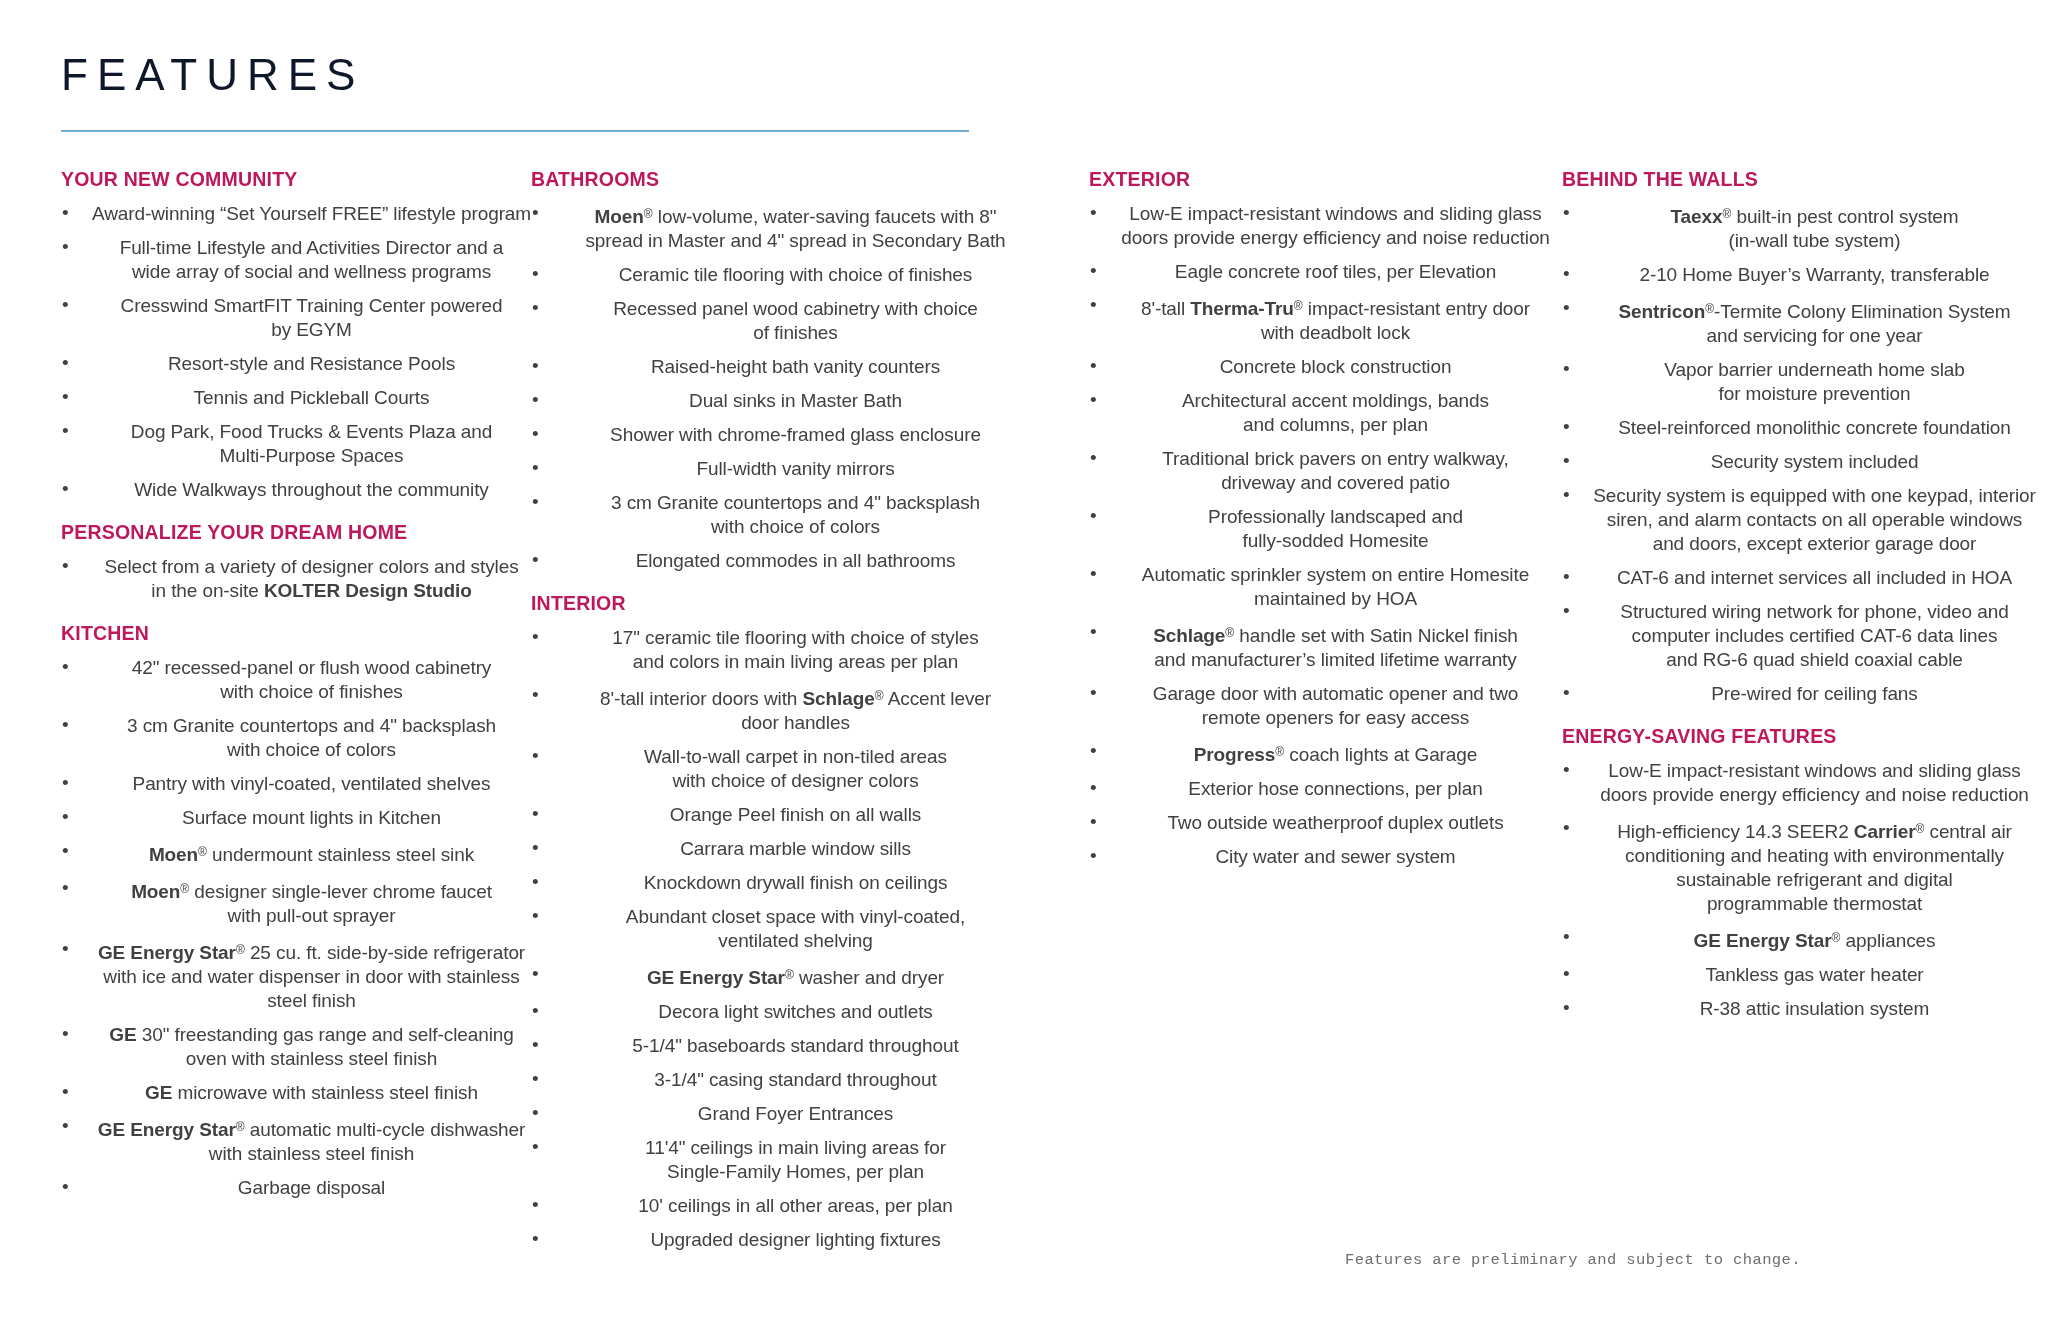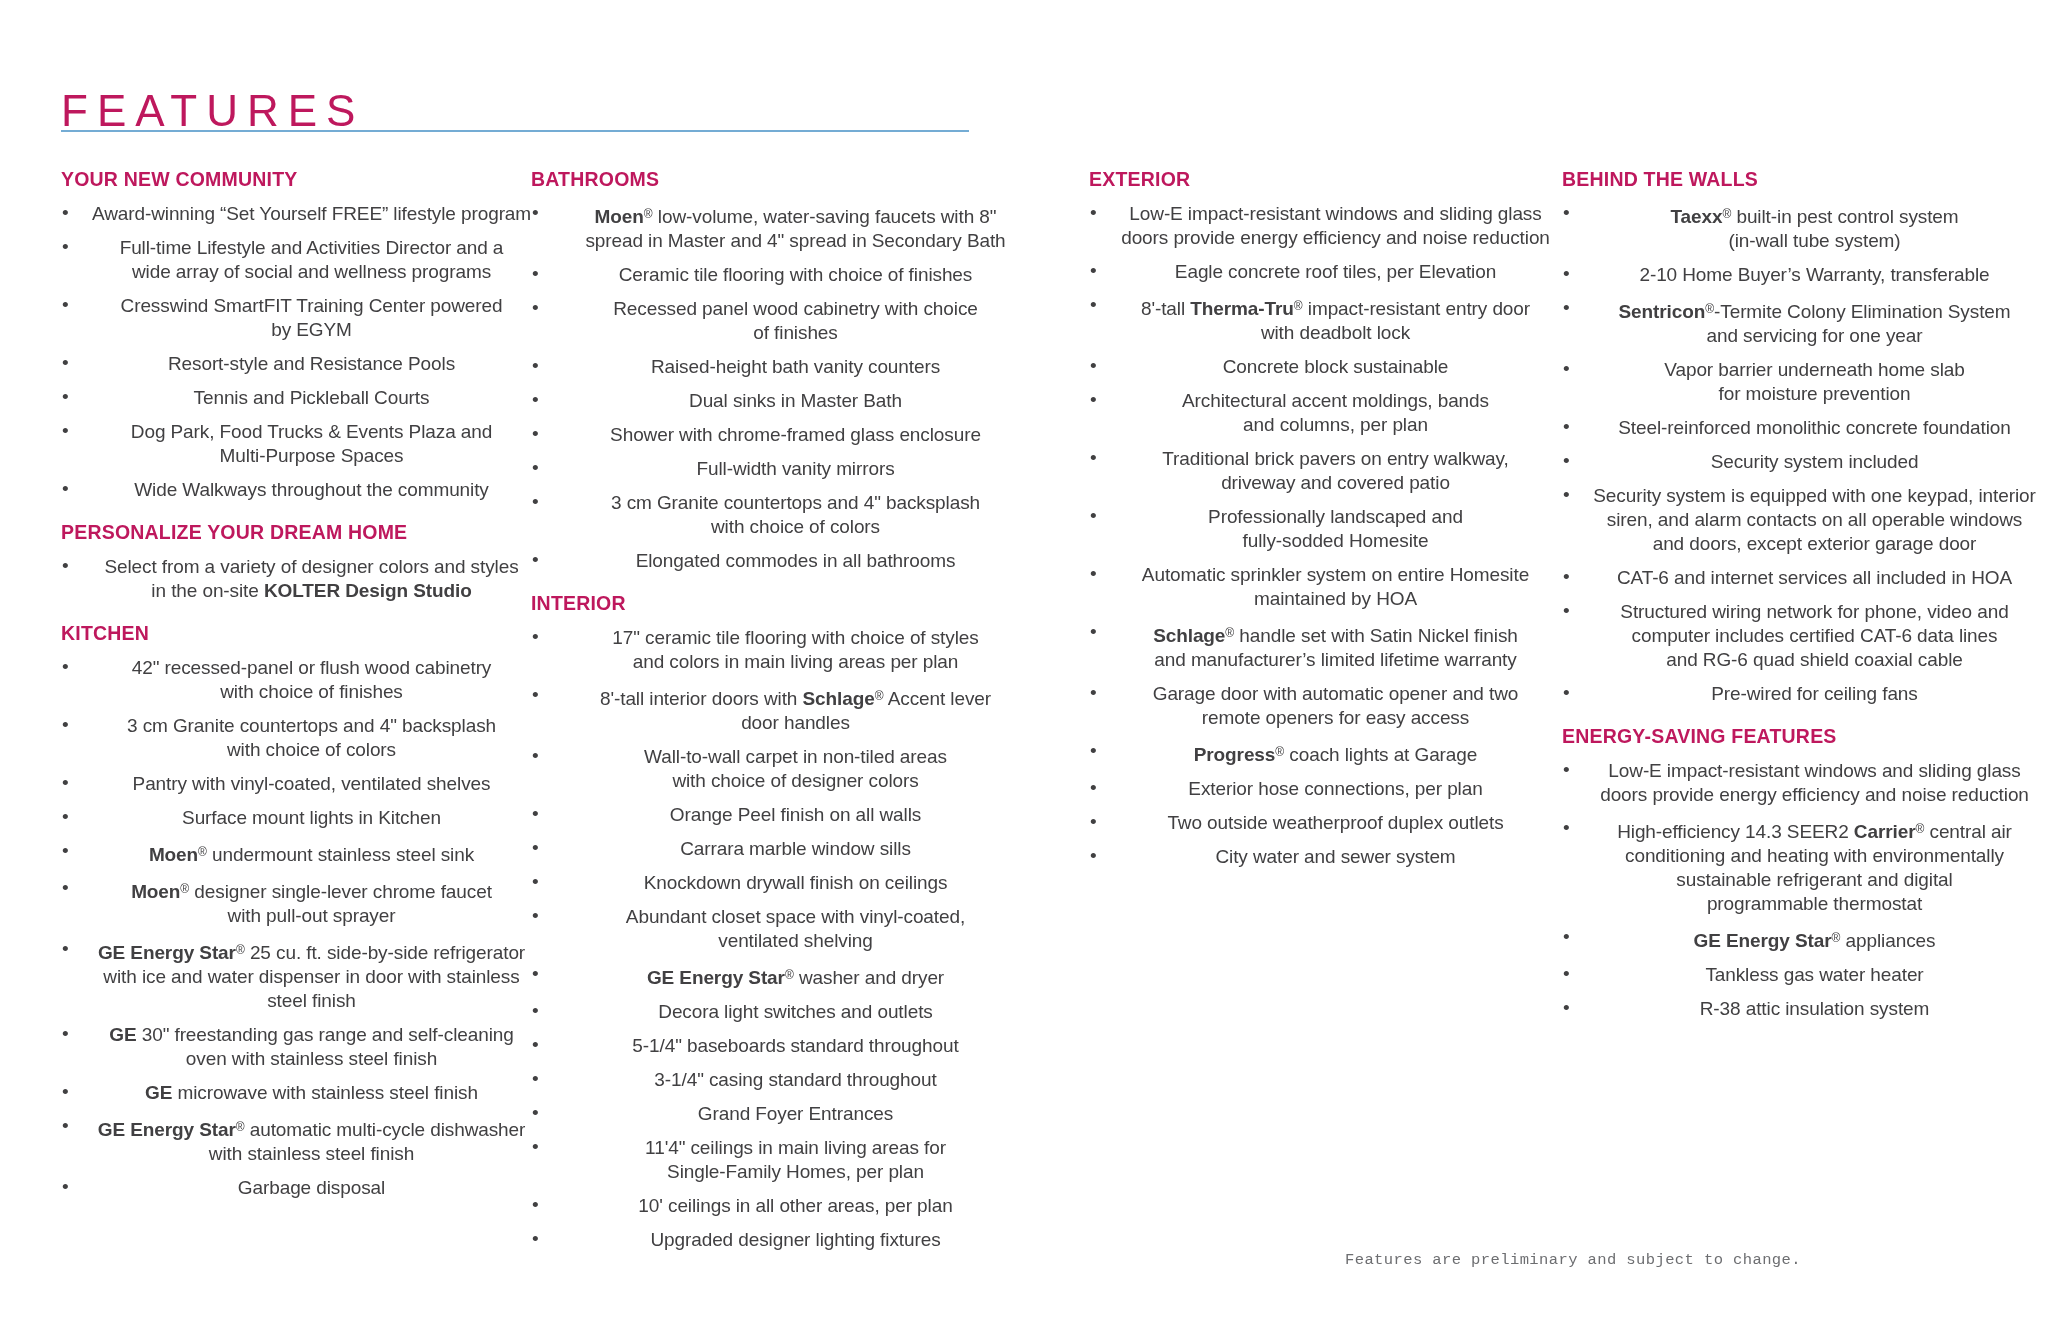--- a/index.html
+++ b/index.html
@@ -15,8 +15,7 @@
     position:absolute; left:61px; top:50px;
     font-size:44px; font-weight:400;
     letter-spacing:9px;
-    color:#be185d;
-    margin-top:36px;
+    color:#0f172a;
   }
   .title-divider {
     position:absolute; left:61px; top:130px;

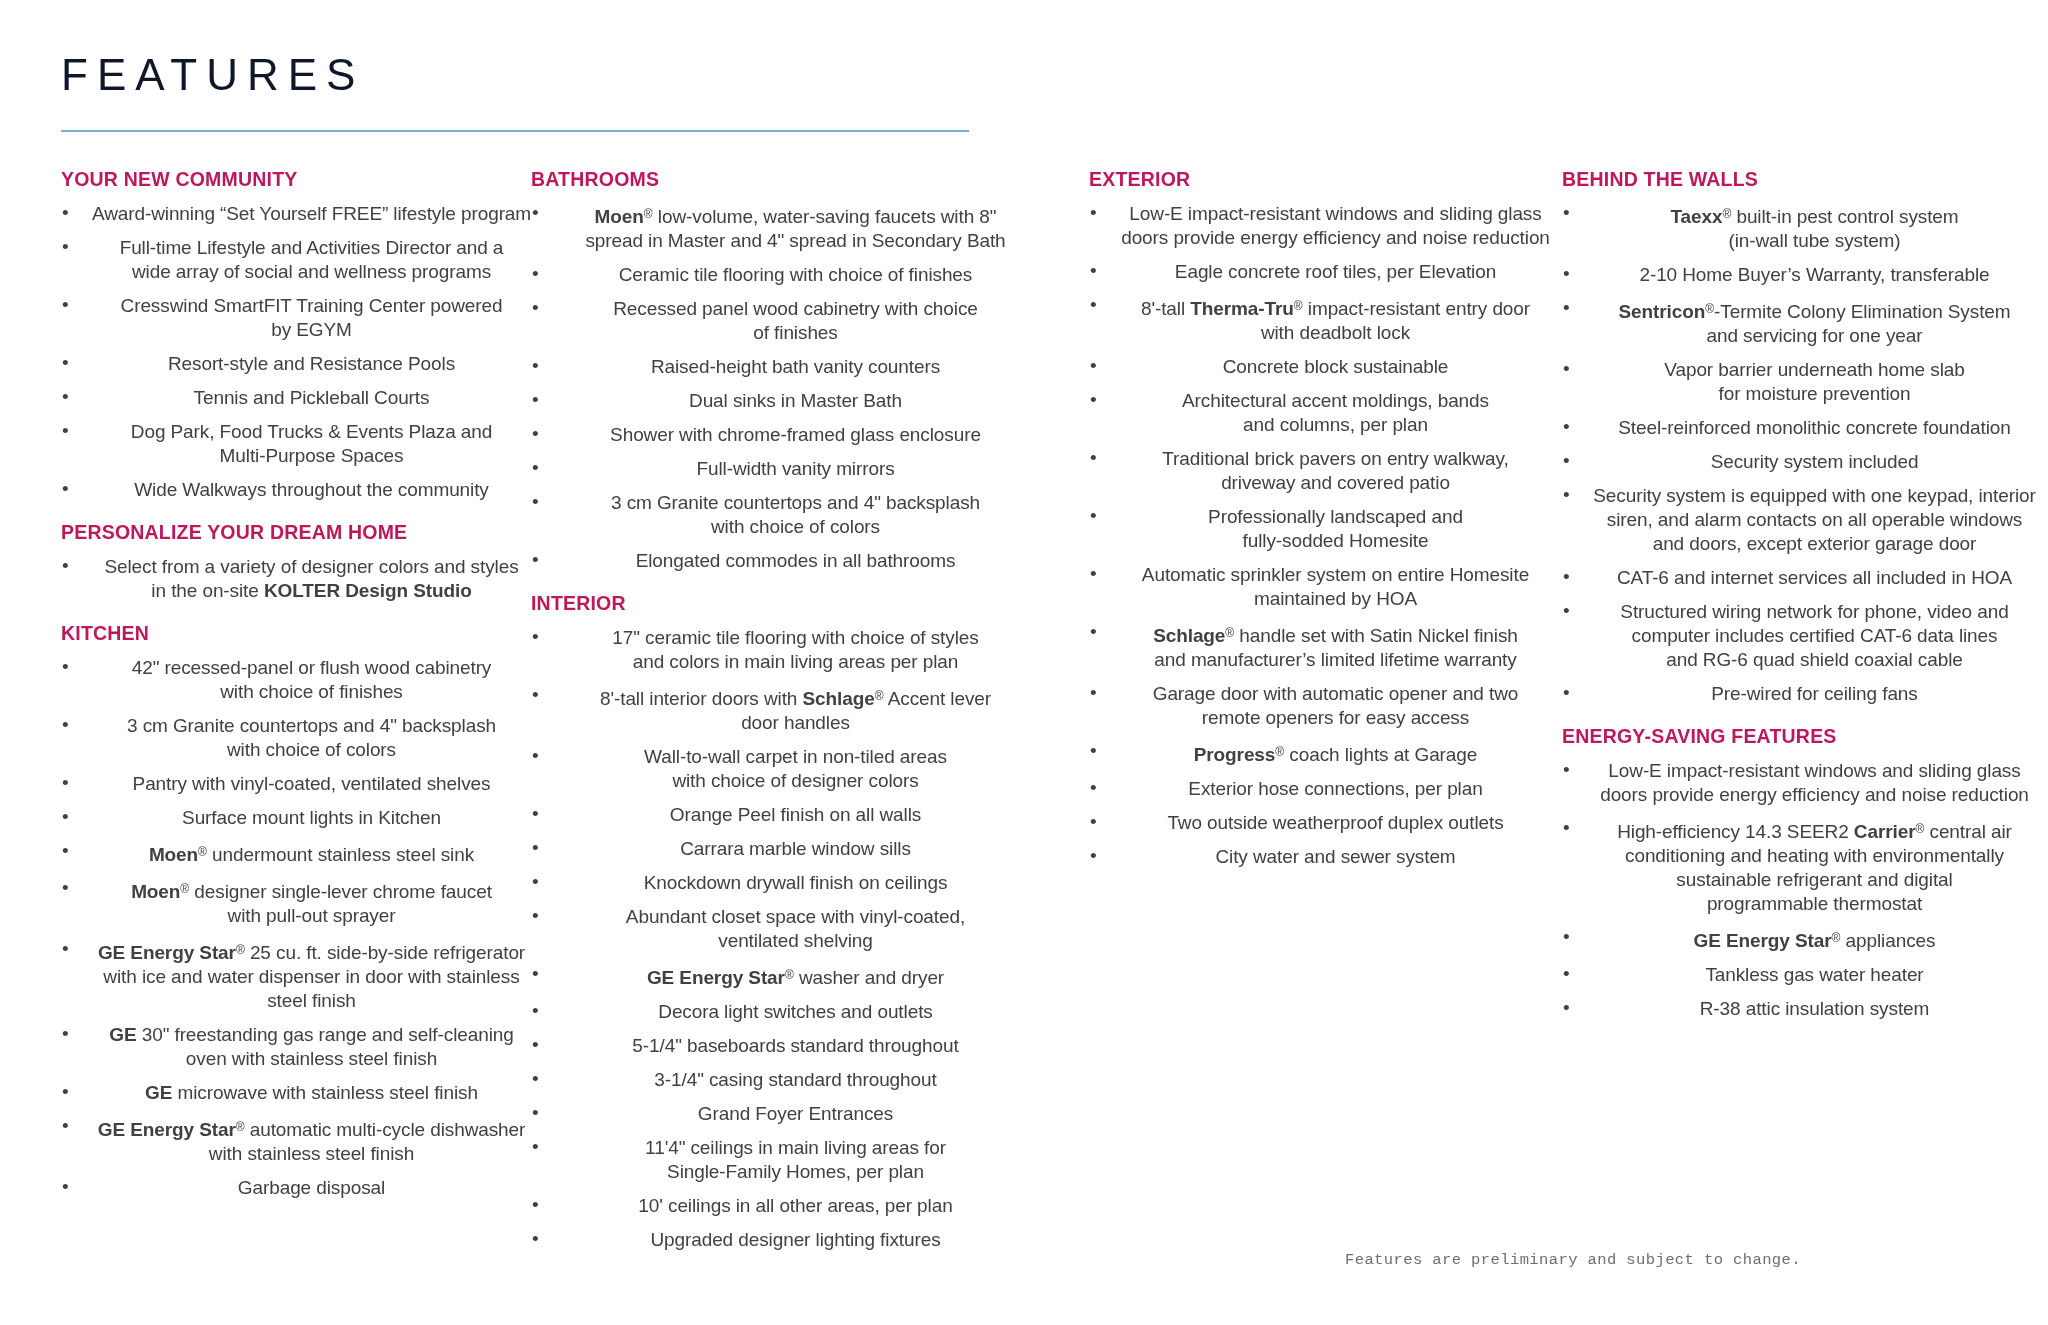--- a/index.html
+++ b/index.html
@@ -139,7 +139,7 @@
           <li class="feature-item"><span class="">Low-E impact-resistant windows and sliding glass</span><br><span class="">doors provide energy efficiency and noise reduction</span></li>
           <li class="feature-item"><span class="">Eagle concrete roof tiles, per Elevation</span></li>
           <li class="feature-item"><span class="">8'-tall </span><span class="b">Therma-Tru</span><span class="reg">®</span><span class=""> impact-resistant entry door</span><br><span class="">with deadbolt lock</span></li>
-          <li class="feature-item"><span class="">Concrete block sustainable</span></li>
+          <li class="feature-item"><span class="">Concrete block construction</span></li>
           <li class="feature-item"><span class="">Architectural accent moldings, bands</span><br><span class="">and columns, per plan</span></li>
           <li class="feature-item"><span class="">Traditional brick pavers on entry walkway,</span><br><span class="">driveway and covered patio</span></li>
           <li class="feature-item"><span class="">Professionally landscaped and</span><br><span class="">fully-sodded Homesite</span></li>

